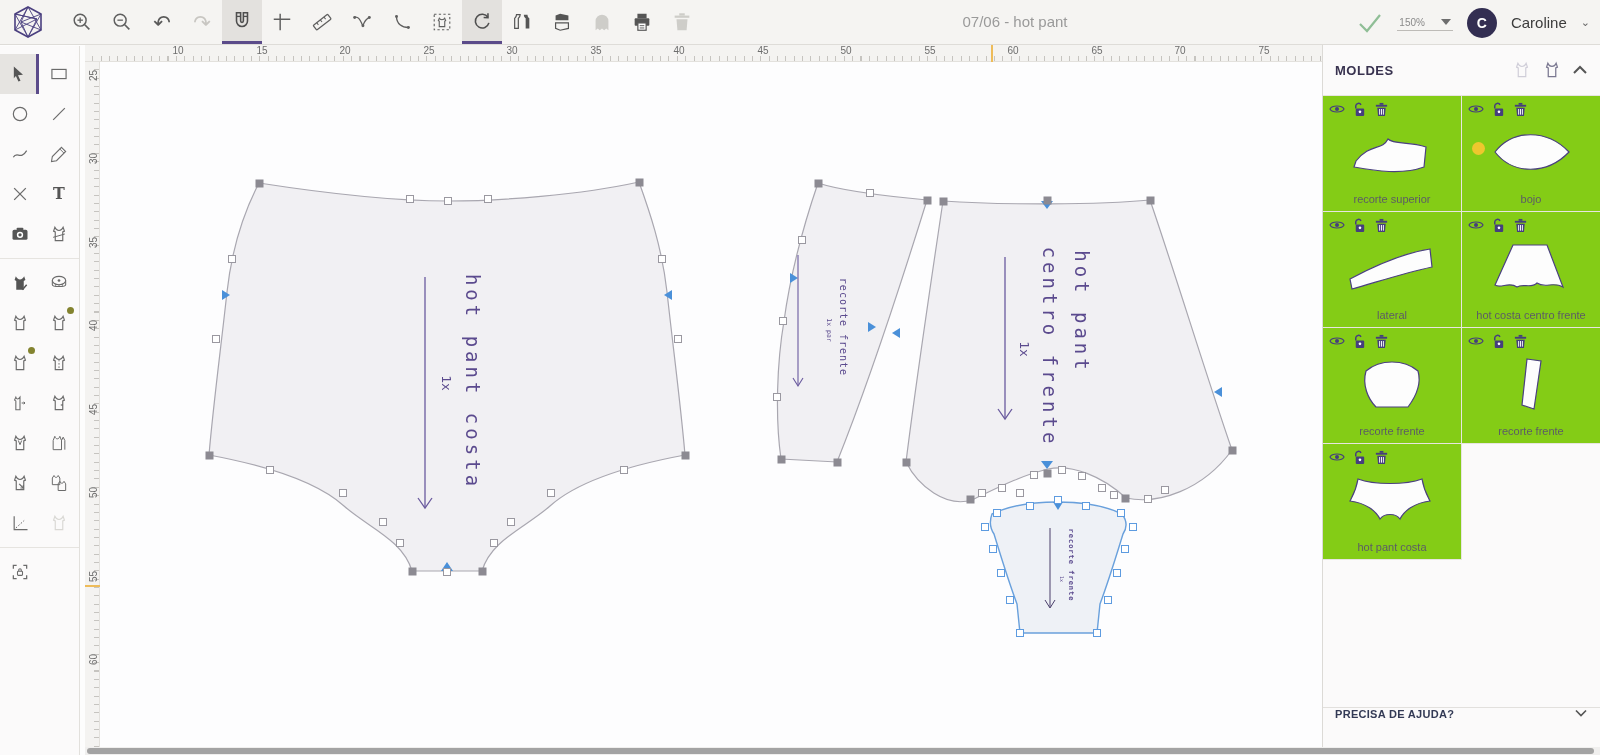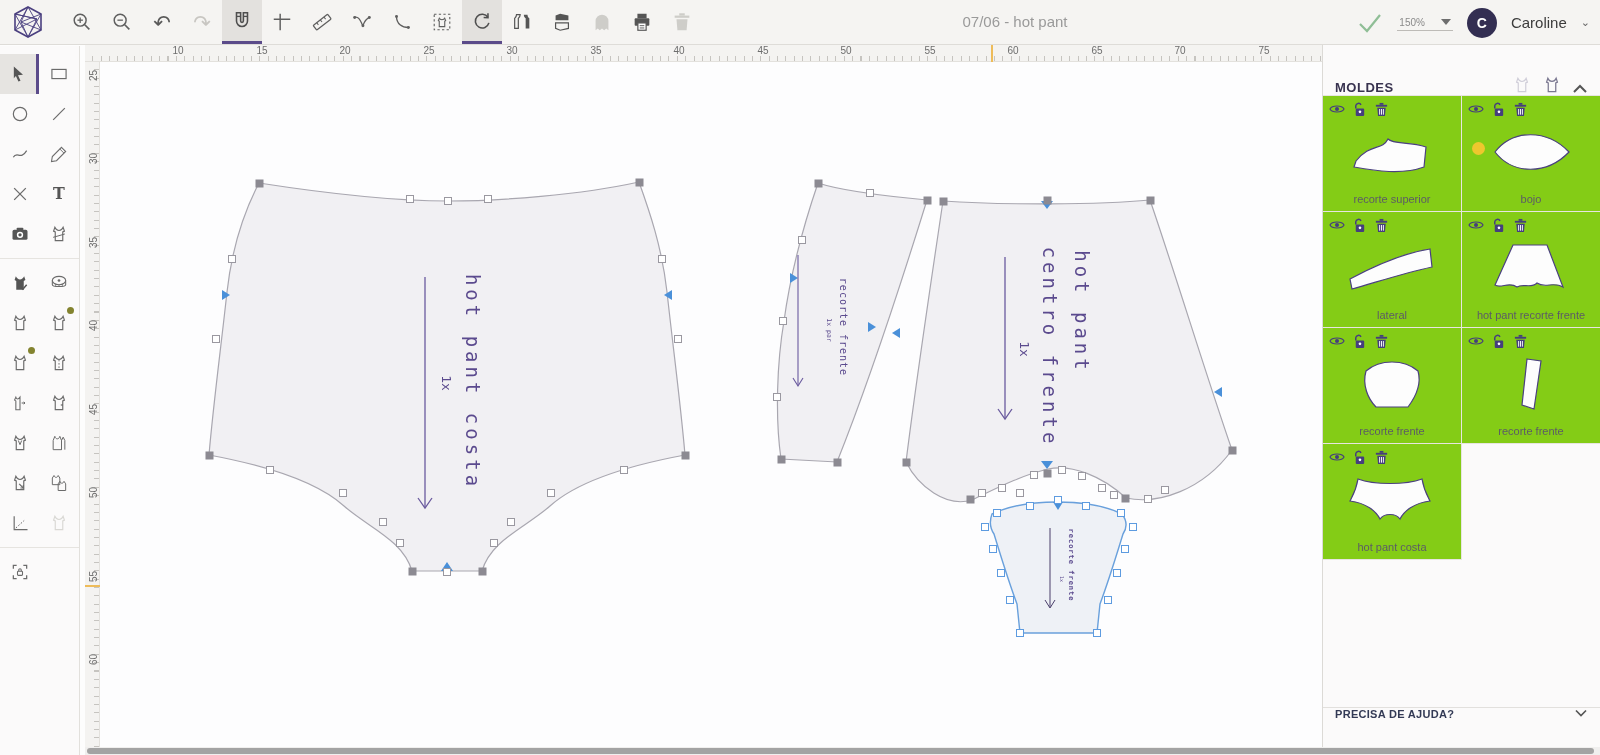--- a/index.html
+++ b/index.html
@@ -56,7 +56,7 @@
   
   .panel { position:absolute; left:1322px; top:45px; right:0; bottom:8px; background:#fbfafa;
     border-left:1px solid #dcdad6; display:flex; flex-direction:column; }
-  .panel-head { height:50px; display:flex; align-items:flex-end; padding:0 12px; gap:10px; }
+  .panel-head { height:50px; display:flex; align-items:center; padding:0 12px; gap:10px; }
   .panel-title { font-size:13px; font-weight:bold; color:#38324f; letter-spacing:.5px; flex:1; }
   .panel-head svg { cursor:pointer; }
   .cards { display:grid; grid-template-columns:139px 139px; border-top:1px solid #e7e5e1; }

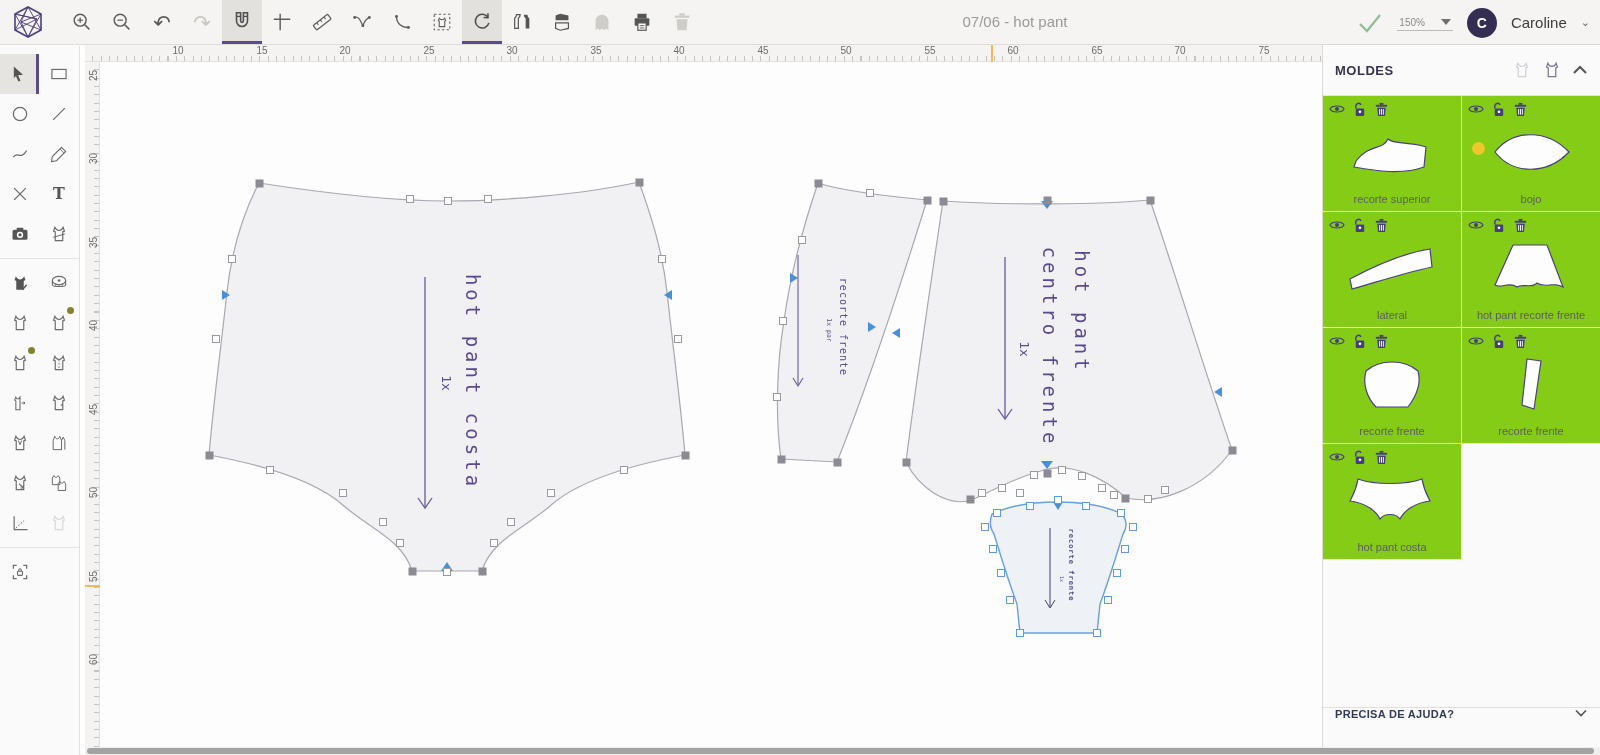--- a/index.html
+++ b/index.html
@@ -678,7 +678,7 @@
               <path d="M32,8 L66,8 L82,50 C72,44 64,52 56,46 C50,52 42,46 36,50 C28,44 20,52 14,48 Z" fill="#fdfdfd" stroke="#4a4080" stroke-width="1.2"></path>
             </svg>
         </div>
-        <div class="card-label">hot pant recorte frente</div>
+        <div class="card-label">hot costa centro frente</div>
       </div>
 
       <div class="card">

